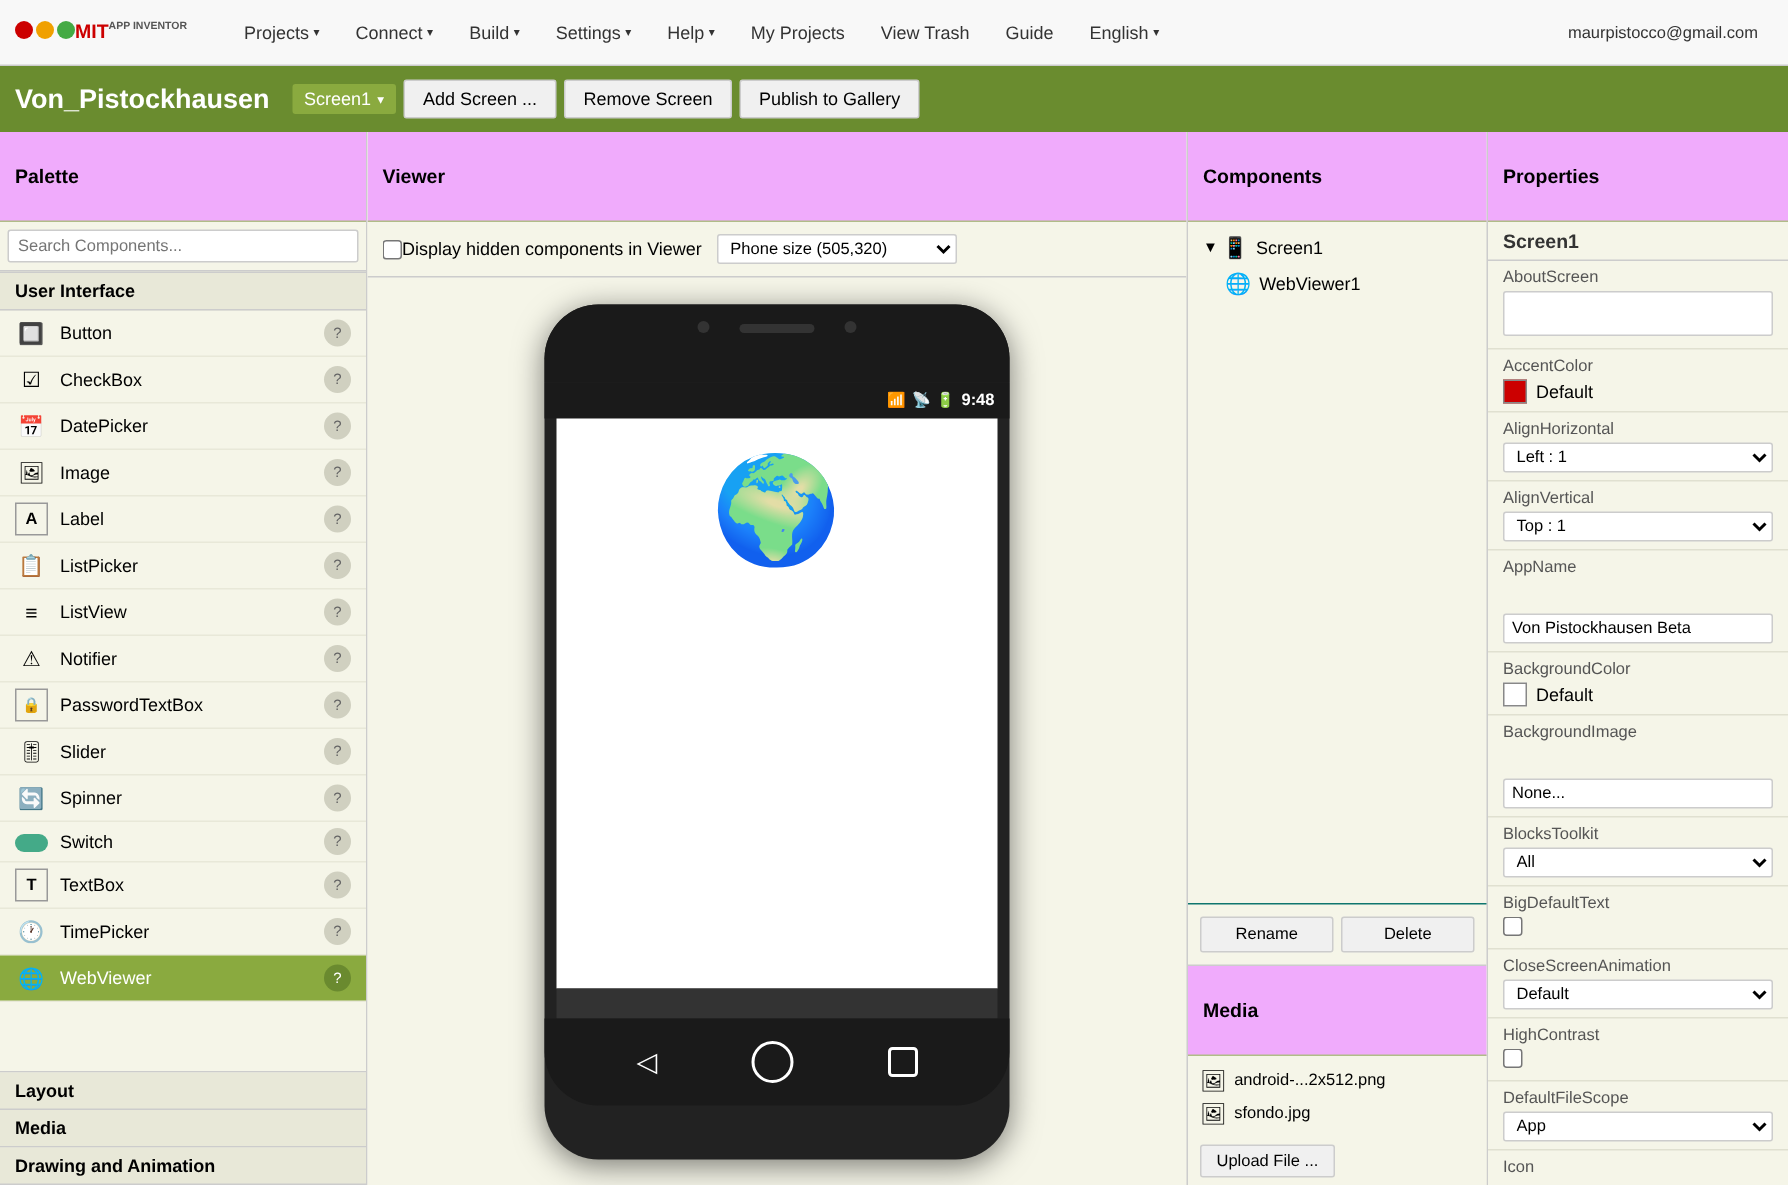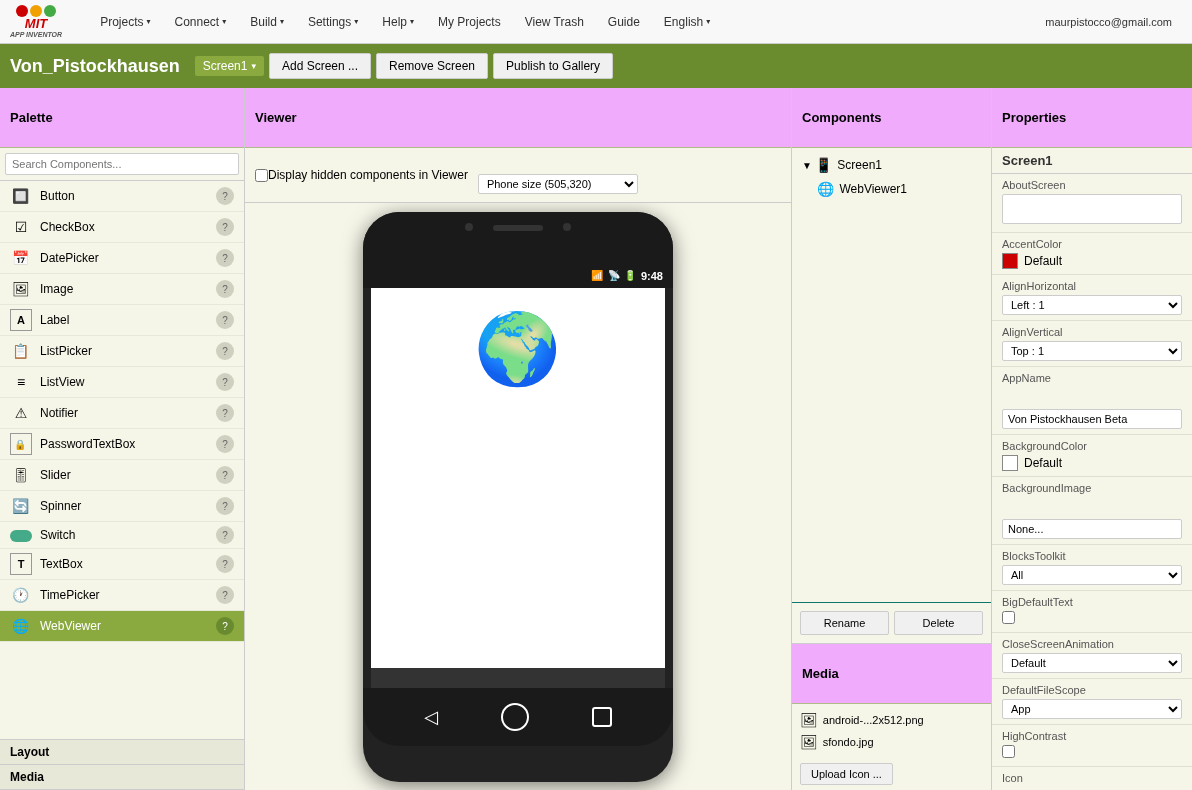--- a/index.html
+++ b/index.html
@@ -409,7 +409,7 @@
 
 <div class="navbar">
   <div class="navbar-logo">
-    <div style="display:flex;flex-direction:column;align-items:center;margin-right:6px;font-style:italic;">
+    <div style="display:flex;flex-direction:row;align-items:flex-start;margin-right:6px;">
       <div style="display:flex;align-items:center;gap:2px;">
         <div style="width:12px;height:12px;background:#cc0000;border-radius:50%;"></div>
         <div style="width:12px;height:12px;background:#f0a000;border-radius:50%;"></div>

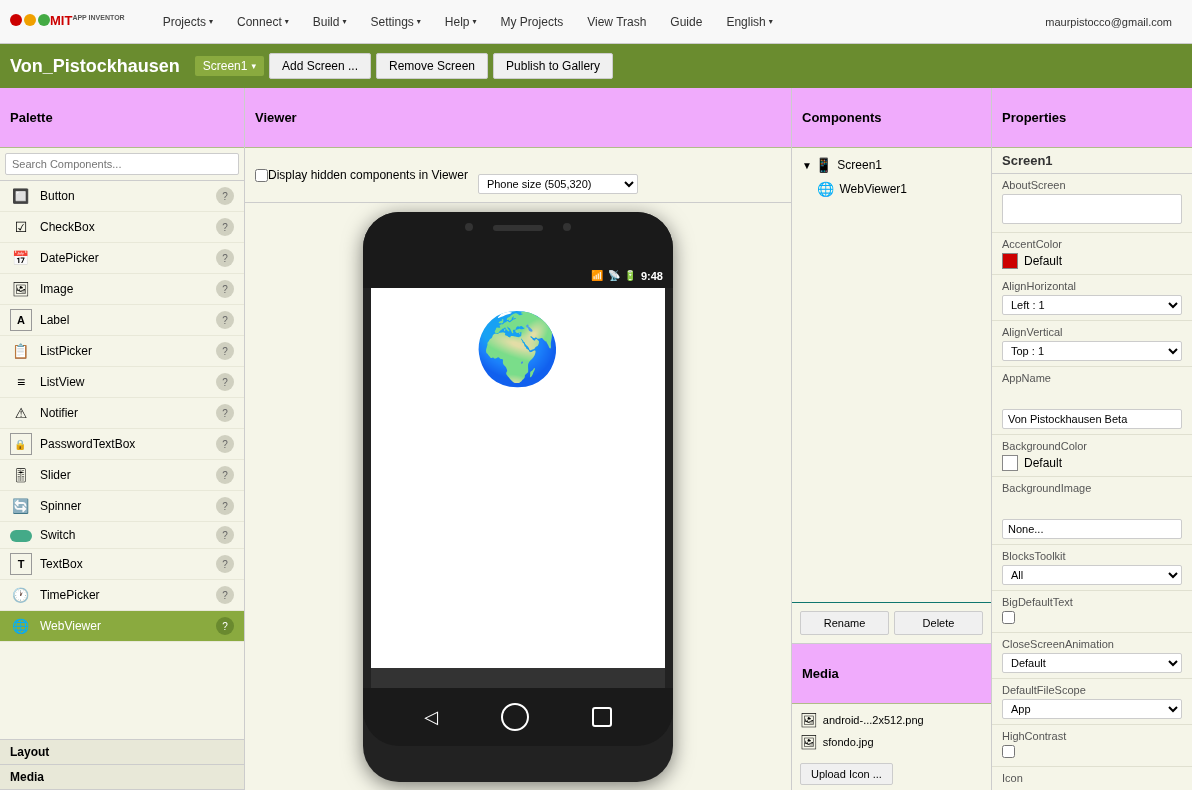--- a/index.html
+++ b/index.html
@@ -558,7 +558,7 @@
         <input type="checkbox" style="">
         <span>Display hidden components in Viewer</span>
       </label>
-      <select class="prop-select" style="width:160px;margin-top:18px;">
+      <select class="prop-select" style="width:160px;">
         <option>Phone size (505,320)</option>
       </select>
     </div>

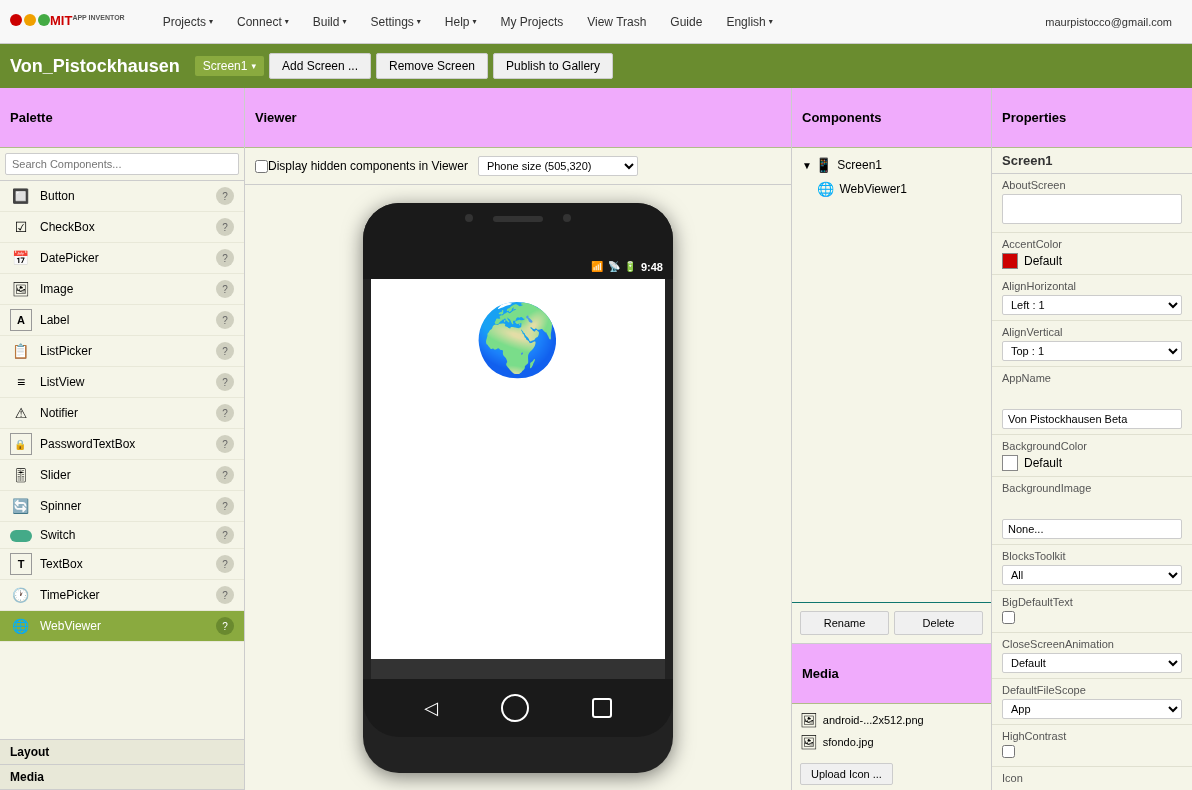--- a/index.html
+++ b/index.html
@@ -452,6 +452,7 @@
     <div class="search-box">
       <input type="text" placeholder="Search Components..." style="">
     </div>
+    <div class="palette-section-header">User Interface</div>
     <div class="palette-items-scroll">
 
       <div class="palette-item">

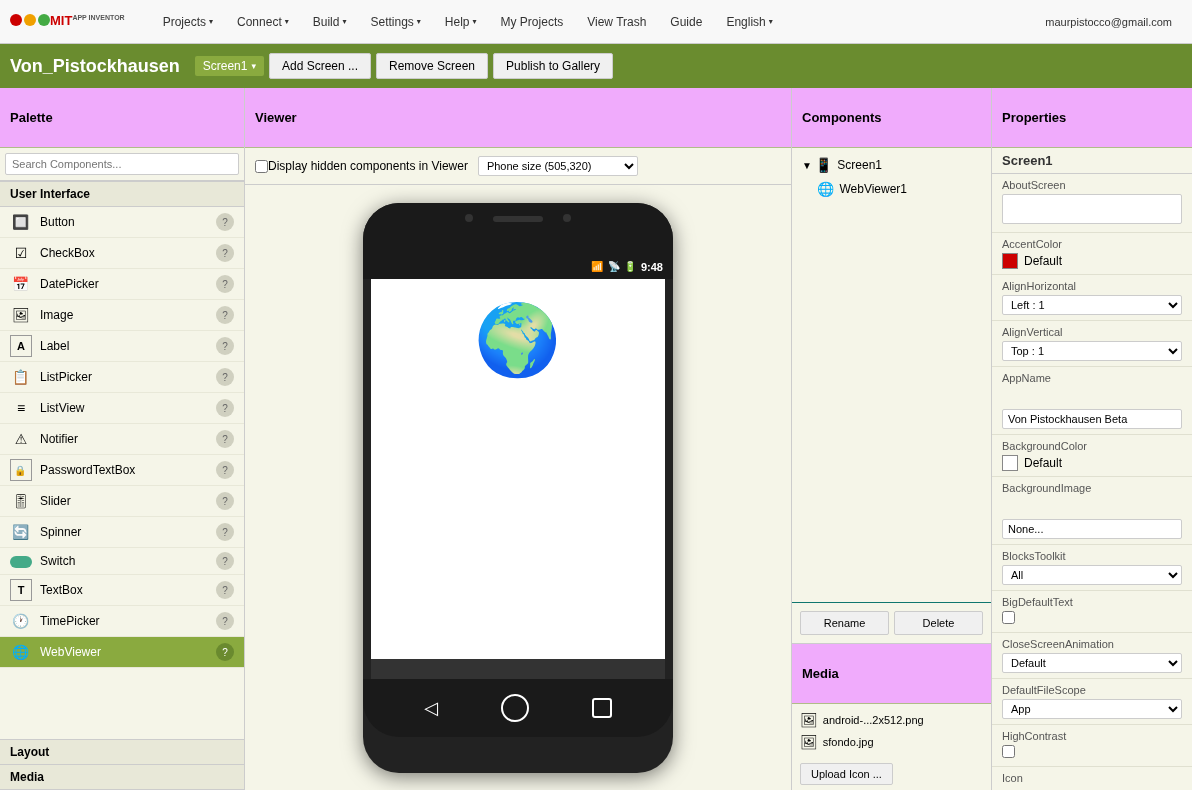--- a/index.html
+++ b/index.html
@@ -694,6 +694,11 @@
     </div>
 
     <div class="prop-item">
+      <div class="prop-label">HighContrast</div>
+      <input type="checkbox" class="prop-checkbox" style="">
+    </div>
+
+    <div class="prop-item">
       <div class="prop-label">DefaultFileScope</div>
       <select class="prop-select">
         <option>App</option>
@@ -701,11 +706,6 @@
     </div>
 
     <div class="prop-item">
-      <div class="prop-label">HighContrast</div>
-      <input type="checkbox" class="prop-checkbox" style="">
-    </div>
-
-    <div class="prop-item">
       <div class="prop-label">Icon</div>
     </div>
 

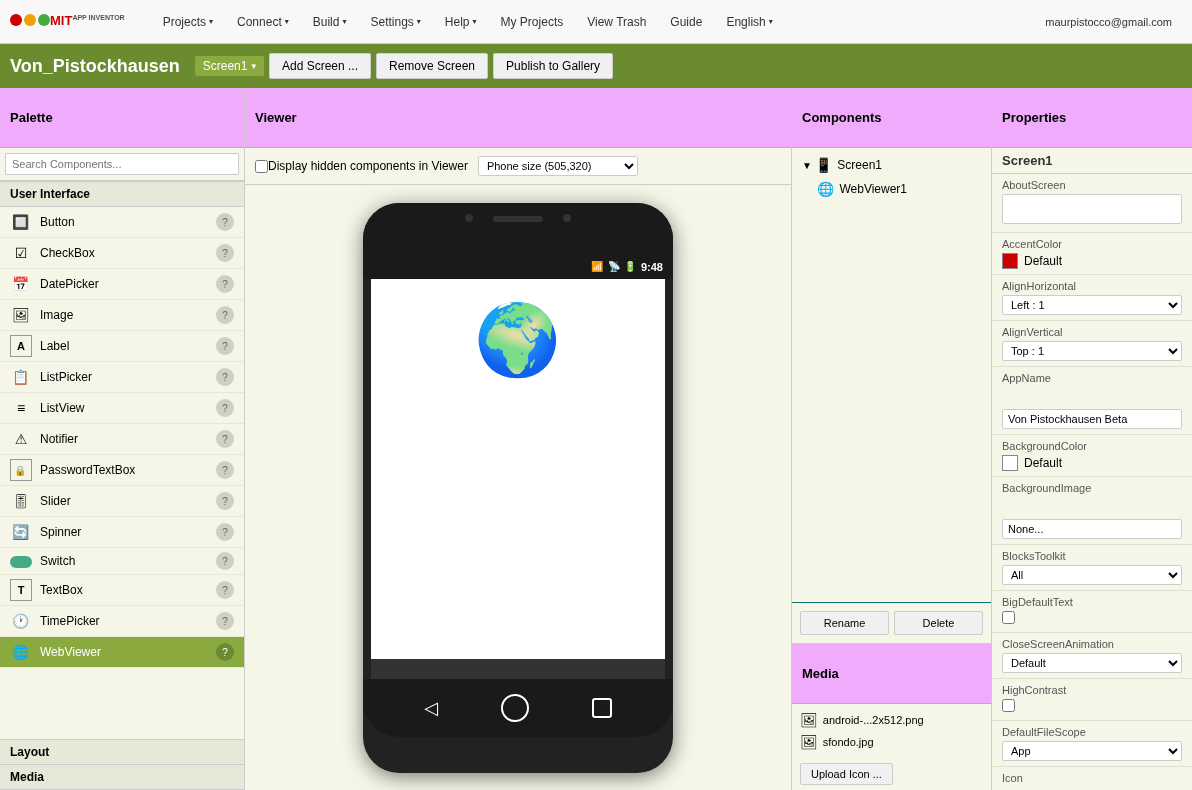--- a/index.html
+++ b/index.html
@@ -549,6 +549,7 @@
     <div class="bottom-sections">
       <div class="section-header-collapsed">Layout</div>
       <div class="section-header-collapsed">Media</div>
+      <div class="section-header-collapsed">Drawing and Animation</div>
     </div>
   </div>
 

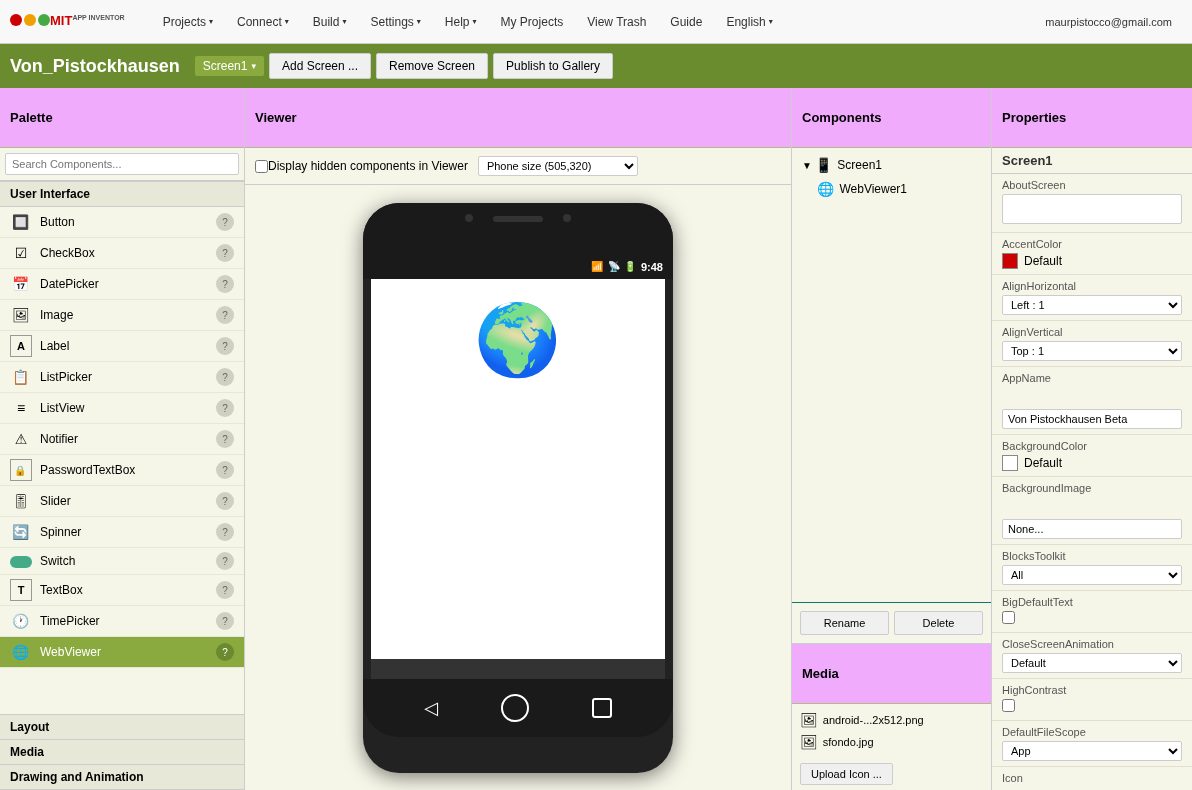--- a/index.html
+++ b/index.html
@@ -622,7 +622,7 @@
           <span>sfondo.jpg</span>
         </div>
       </div>
-      <button class="upload-btn">Upload Icon ...</button>
+      <button class="upload-btn">Upload File ...</button>
     </div>
   </div>
 

